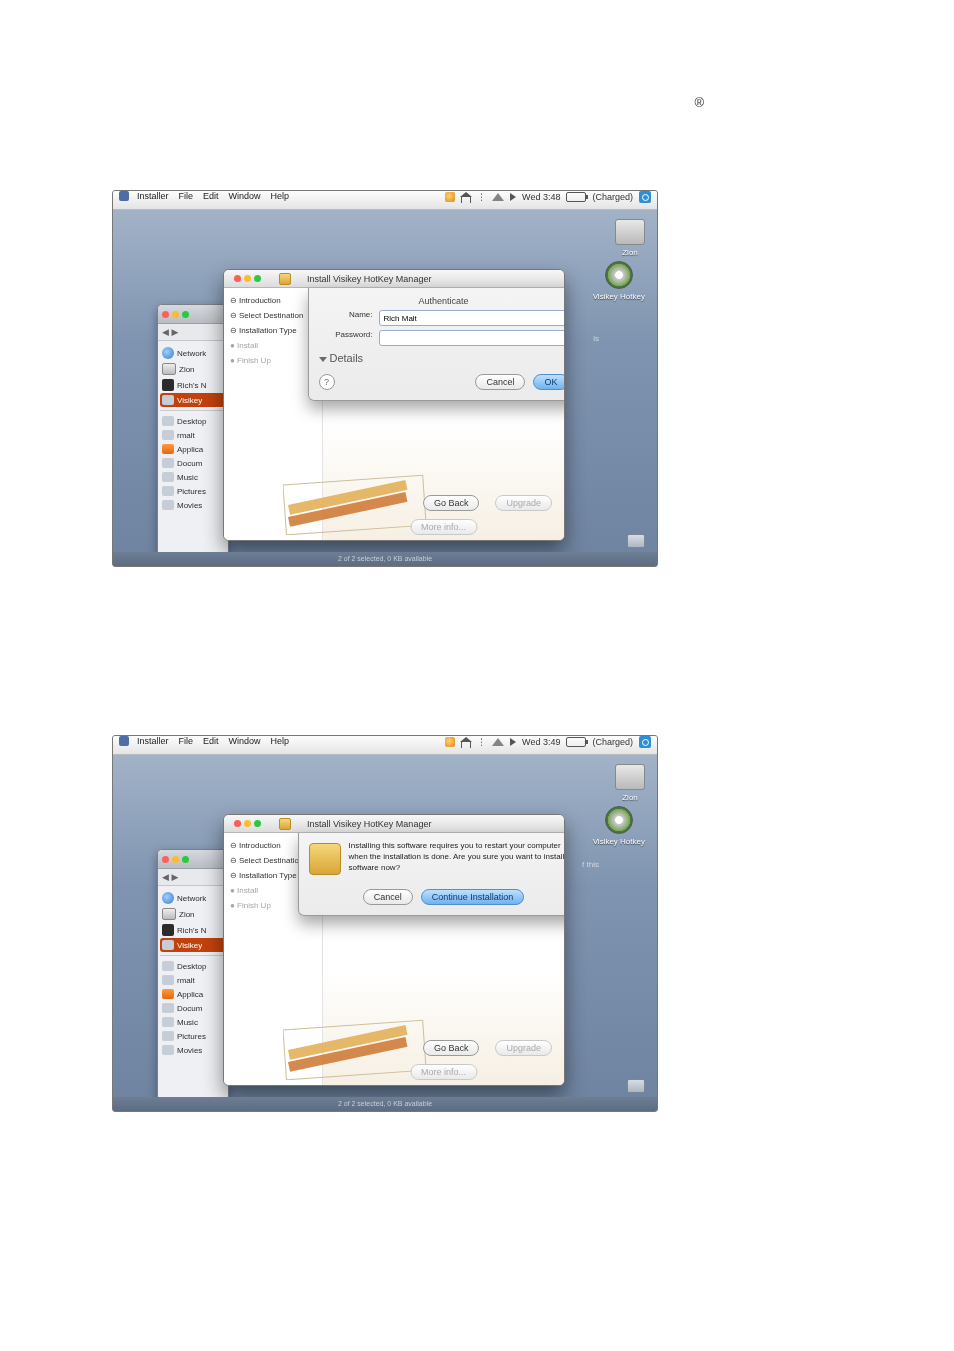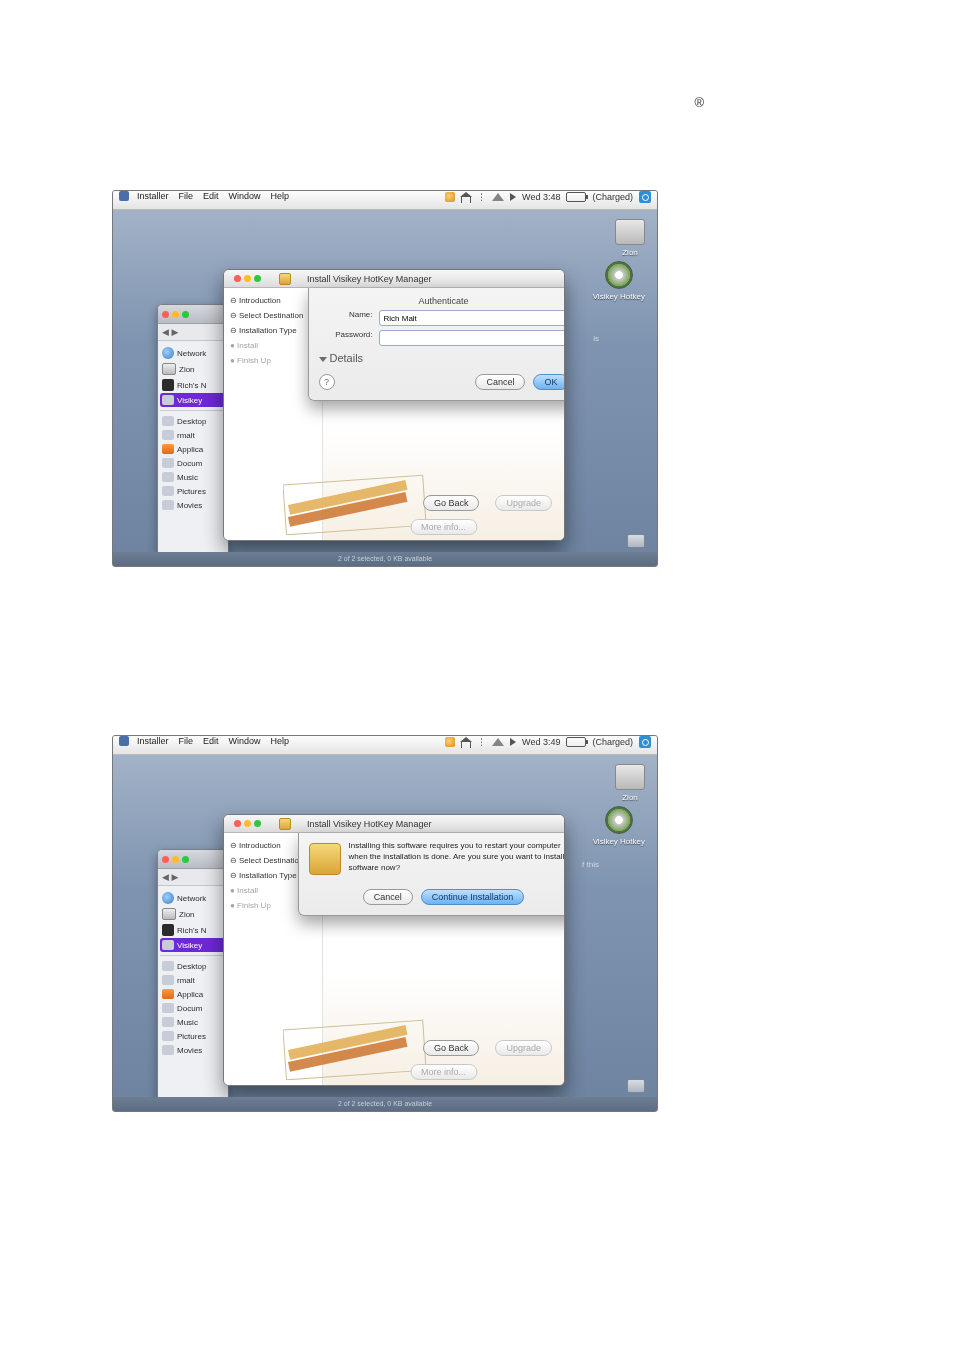--- a/index.html
+++ b/index.html
@@ -37,7 +37,7 @@
   .finder .tb{height:16px;background:#e7e9ed;border-bottom:1px solid #c3c7cd;display:flex;align-items:center;gap:6px;padding:0 4px;color:#666;font-size:9px}
   .finder .side{padding:4px 2px}
   .frow{display:flex;align-items:center;gap:3px;padding:2px 2px;font-size:8px;color:#2c2c2c;border-radius:3px}
-  .frow.sel{background:#6d28d9;color:#fff}
+  .frow.sel{background:#c2410c;color:#fff}
   .fico{width:12px;height:10px;border-radius:2px;background:#c7cdd6;flex:0 0 12px}
   .fico.net{background:radial-gradient(circle at 40% 40%,#9fd0ff,#3a7bc4);border-radius:50%;height:12px;width:12px}
   .fico.hd{background:linear-gradient(#eee,#bbb);border:1px solid #888}

